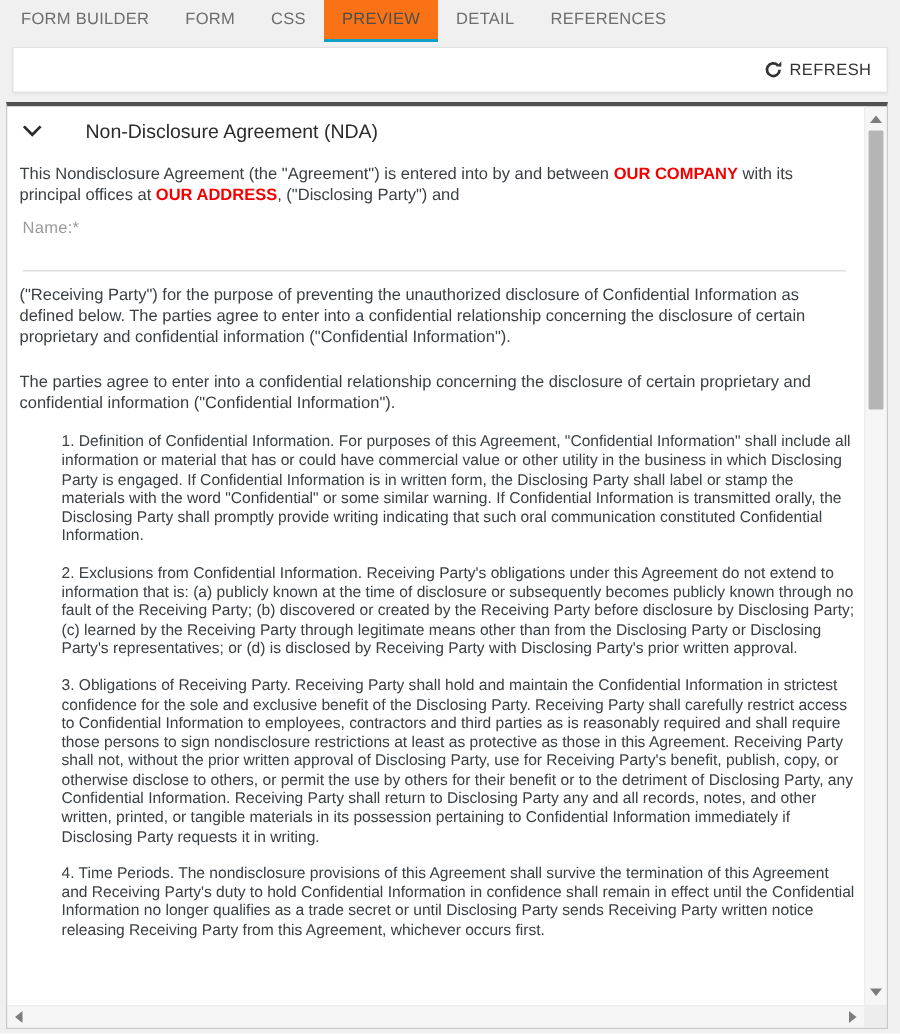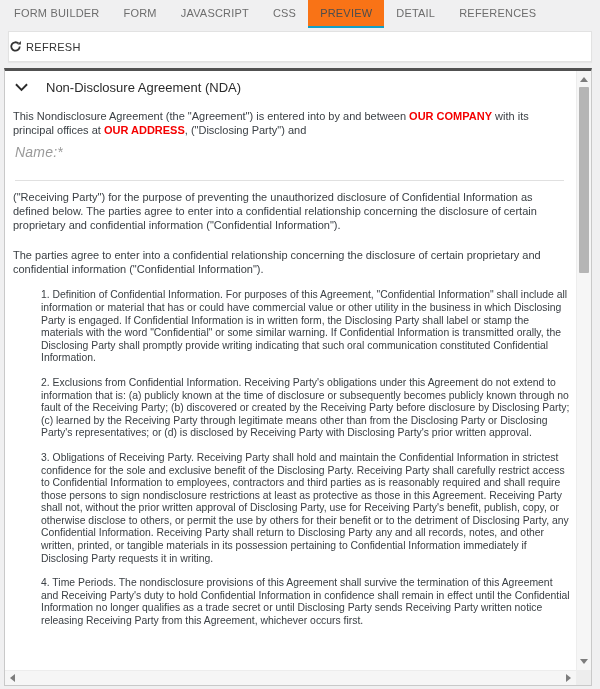--- a/index.html
+++ b/index.html
@@ -117,7 +117,6 @@
 <div class="tabbar">
   <div class="tab">FORM BUILDER</div>
   <div class="tab">FORM</div>
-  <div class="tab">JAVASCRIPT</div>
   <div class="tab">CSS</div>
   <div class="tab active">PREVIEW</div>
   <div class="tab">DETAIL</div>

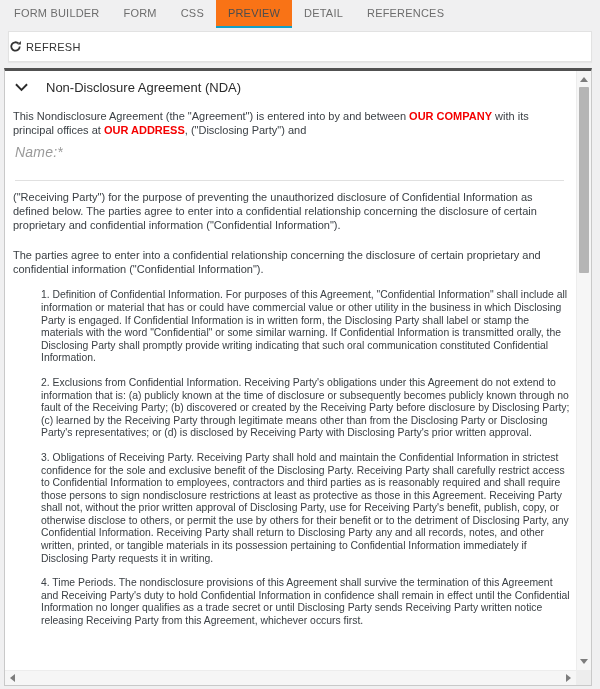--- a/index.html
+++ b/index.html
@@ -32,7 +32,7 @@
   .toolbar{
     position:absolute; top:31px; left:8px; right:8px; height:31px;
     background:#ffffff; border:1px solid #e2e2e2;
-    display:flex; align-items:center; justify-content:flex-start;
+    display:flex; align-items:center; justify-content:flex-end;
     padding-right:10px;
     box-shadow:0 1px 1px rgba(0,0,0,.04);
   }

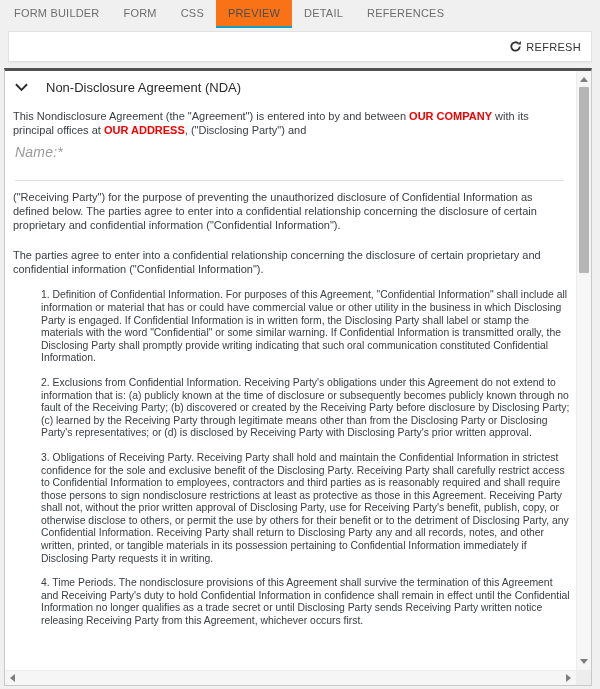--- a/index.html
+++ b/index.html
@@ -56,7 +56,7 @@
     overflow:hidden; background:#fff;
   }
   .panel-header{
-    display:flex; align-items:center; gap:18px;
+    display:flex; align-items:center; gap:29px;
     padding:9px 10px 5px 10px;
     font-size:13px; color:#2b2b2b; cursor:pointer;
   }

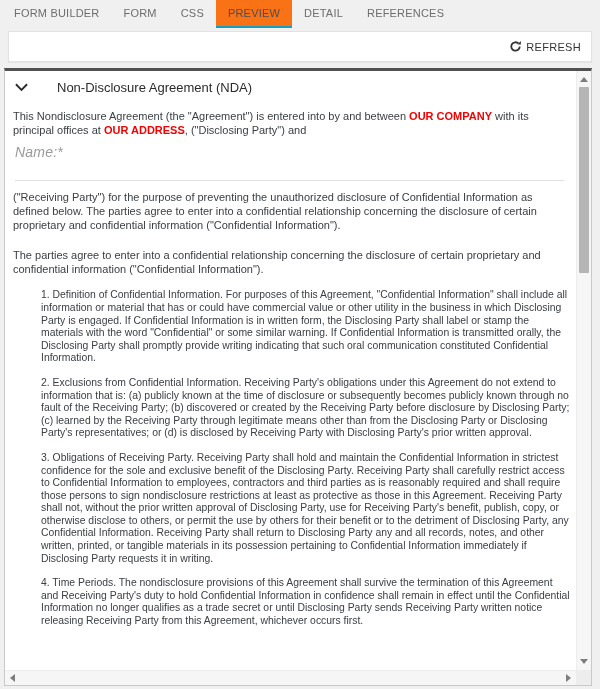--- a/index.html
+++ b/index.html
@@ -69,7 +69,7 @@
 
   
   .field{ margin:7px 2px 0 2px; }
-  .field label{ display:block; font-size:14px; color:#9a9a9a; letter-spacing:.2px;font-style:italic; }
+  .field label{ display:block; font-size:11px; color:#9a9a9a; letter-spacing:.2px; }
   .field input{
     display:block; width:calc(100% - 4px); height:22px;
     border:none; border-bottom:1px solid #e0e0e0; outline:none;

